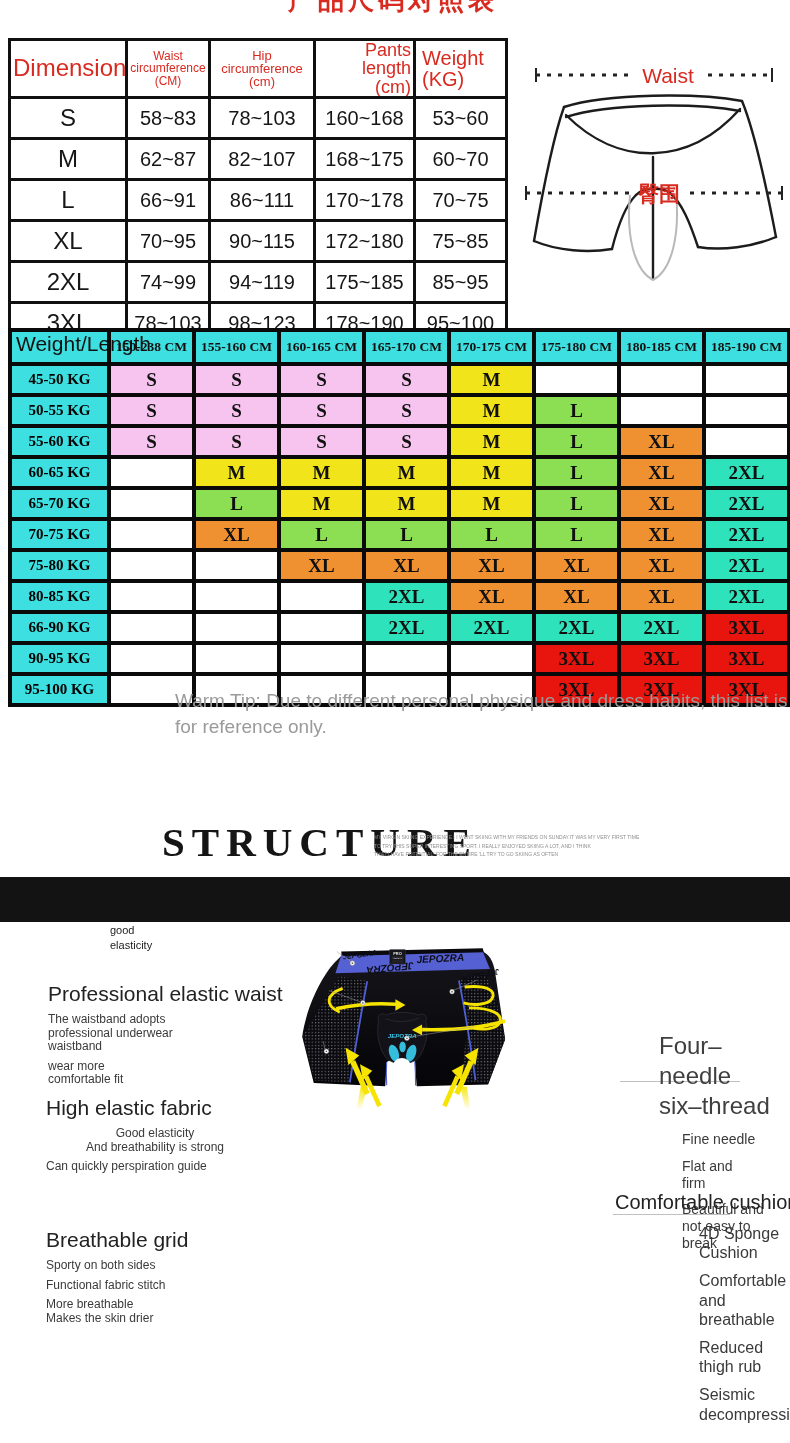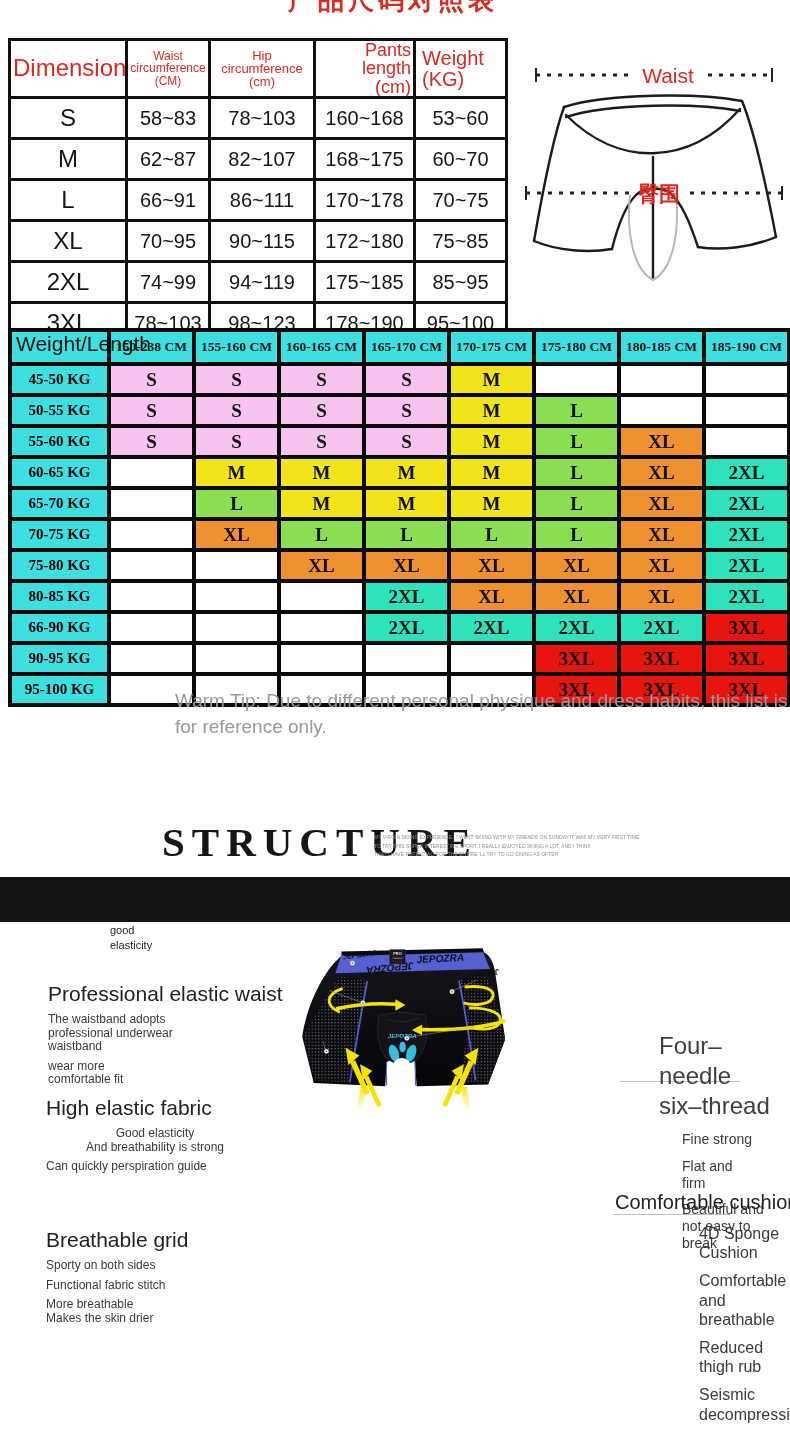--- a/index.html
+++ b/index.html
@@ -460,7 +460,7 @@
       <div class="callout rc0">
         <div class="co-head">Four–needle
 six–thread</div>
-        <div class="co-group">Fine strong</div>
+        <div class="co-group">Fine needle</div>
         <div class="co-group">Flat and
 firm</div>
         <div class="co-group">Beautiful and

